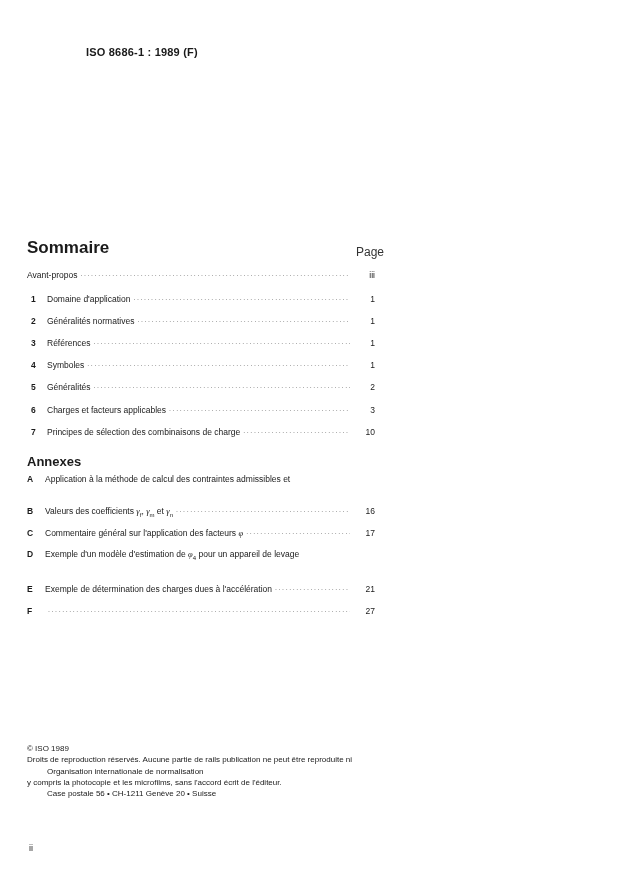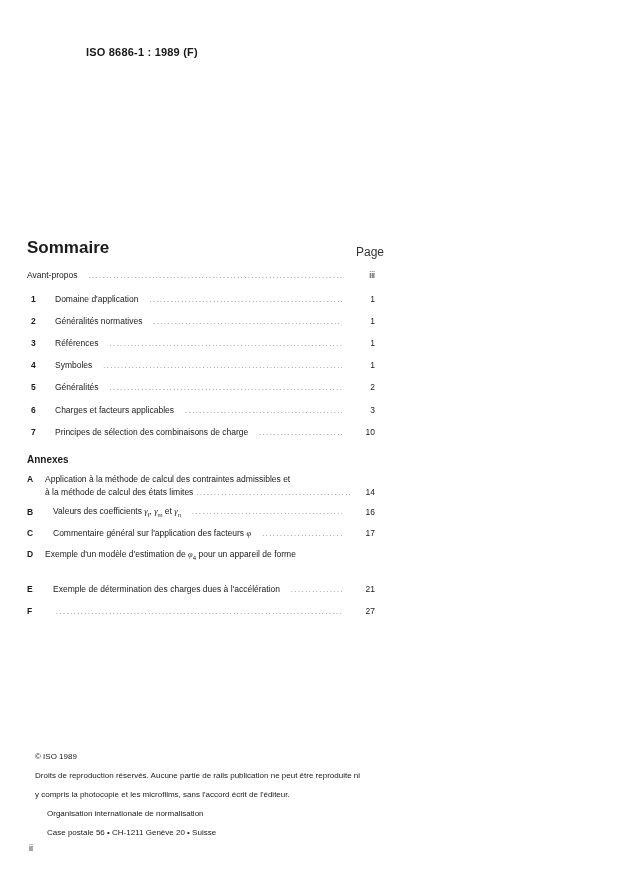--- a/index.html
+++ b/index.html
@@ -8,7 +8,7 @@
   .docid { left: 38px; top: 46px; font-size: 11px; font-weight: bold; letter-spacing: 0.2px; margin-left: 48px; }
   .title { left: 27px; top: 238px; font-size: 17px; font-weight: bold; }
   .pagehdr { left: 356px; top: 245px; font-size: 12px; color: #333; }
-  .row { position: absolute; left: 27px; width: 348px; font-size: 8.5px; display: flex; align-items: center; gap: 8px; }
+  .row { position: absolute; left: 27px; width: 348px; font-size: 8.5px; display: flex; align-items: flex-start; }
   .num { width: 16px; font-weight: bold; flex: none; }
   .txt { white-space: nowrap; flex: none; }
   .dots { flex: 1; overflow: hidden; white-space: nowrap; color: #666; margin: 0 3px; letter-spacing: 1.6px; font-size: 7px; }

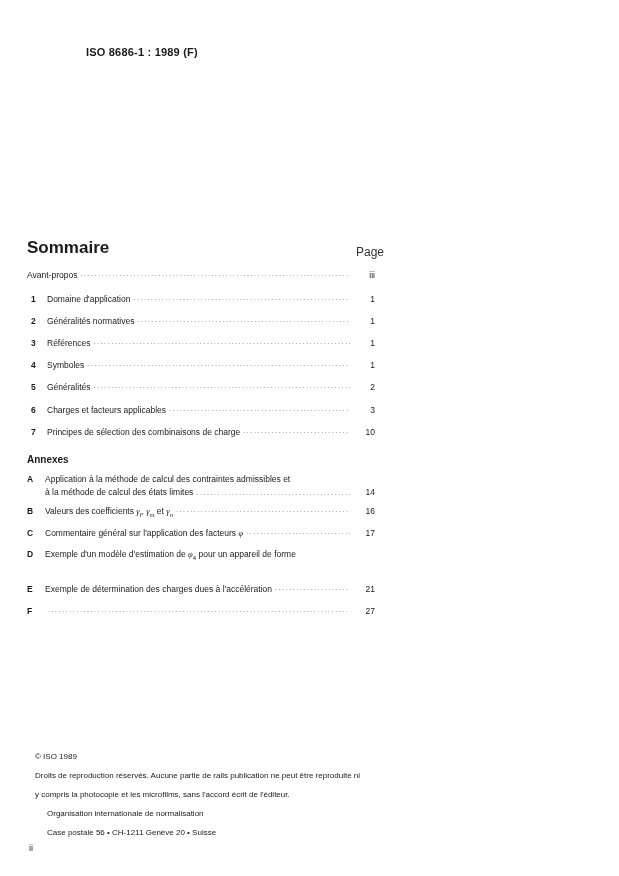--- a/index.html
+++ b/index.html
@@ -15,7 +15,7 @@
   .dots::before { content: "................................................................................................................................................................"; }
   .pg { width: 22px; text-align: right; flex: none; }
   .indent { margin-left: 18px; }
-  .sec { left: 27px; top: 454px; font-size: 10px; font-weight: bold; }
+  .sec { left: 27px; top: 454px; font-size: 13px; font-weight: bold; }
   .multi { position: absolute; left: 27px; width: 348px; font-size: 8.5px; }
   .multi .l1 { display: flex; }
   .multi .l2 { display: flex; align-items: baseline; margin-top: 3px; }

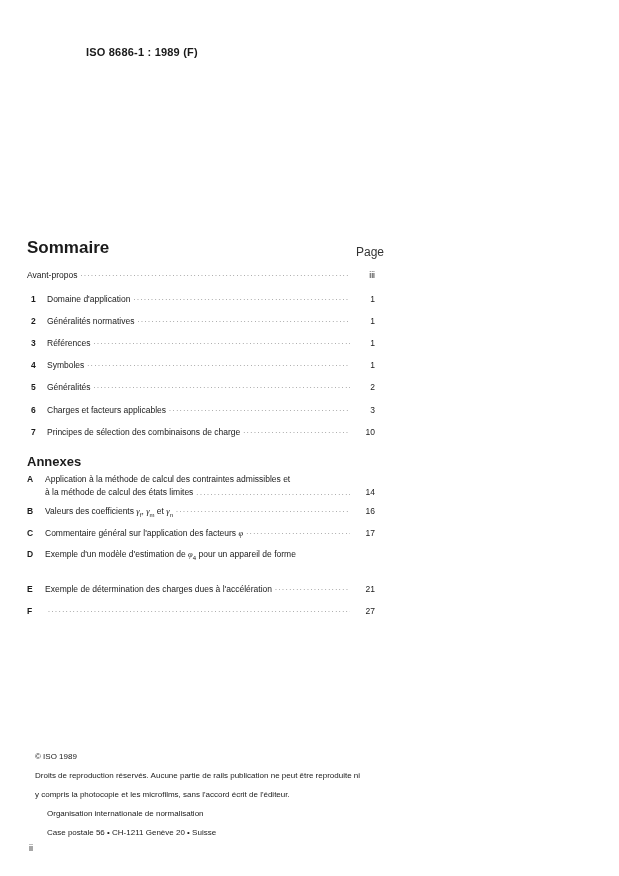--- a/index.html
+++ b/index.html
@@ -89,11 +89,6 @@
     <span class="num" style="width:18px">A</span>
     <span class="txt">Application à la méthode de calcul des contraintes admissibles et</span>
   </div>
-  <div class="l2">
-    <span class="indent txt">à la méthode de calcul des états limites</span>
-    <span class="dots"></span>
-    <span class="pg">14</span>
-  </div>
 </div>
 
 <div class="row" style="top:506px">

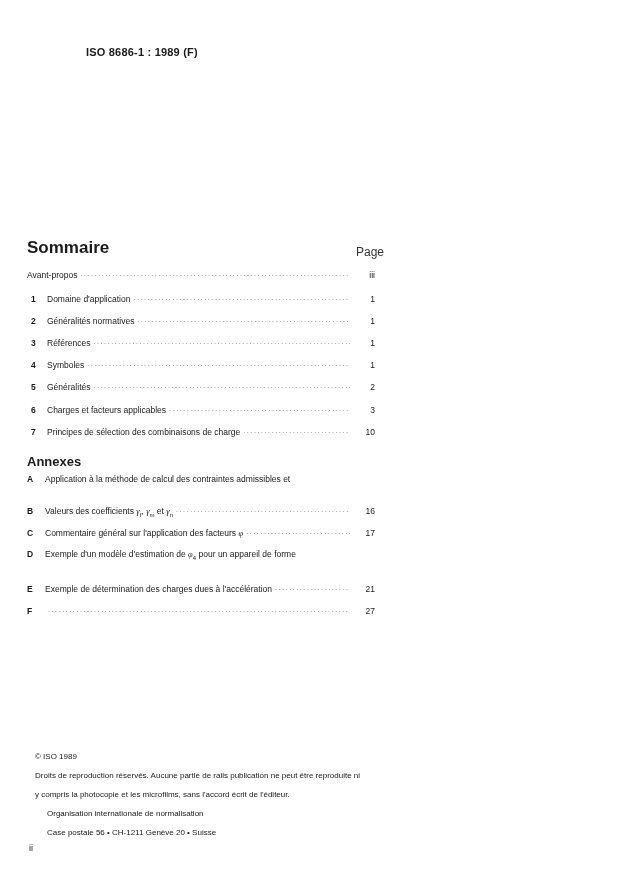--- a/index.html
+++ b/index.html
@@ -108,7 +108,7 @@
 <div class="multi" style="top:549px">
   <div class="l1">
     <span class="num" style="width:18px">D</span>
-    <span class="txt"><span>Exemple d'un modèle d'estimation de </span><i>φ</i><sub>4</sub><span> pour un appareil de forme</span></span>
+    <span class="txt"><span>Exemple d'un modèle d'estimation de </span><i>φ</i><sub>4</sub><span> pour un appareil de levage</span></span>
   </div>
 </div>
 

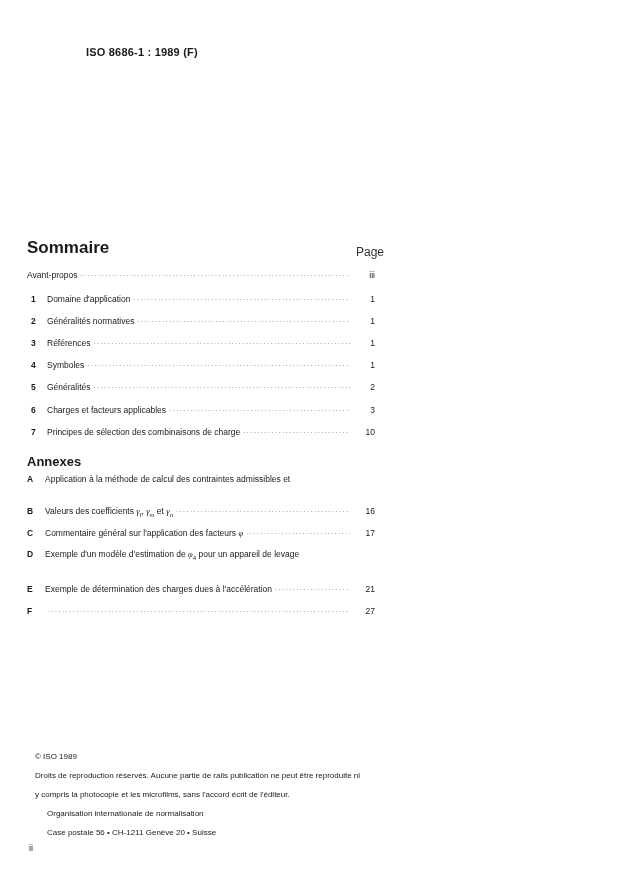--- a/index.html
+++ b/index.html
@@ -20,7 +20,7 @@
   .multi .l1 { display: flex; }
   .multi .l2 { display: flex; align-items: baseline; margin-top: 3px; }
   .foot { left: 27px; font-size: 8px; line-height: 11px; }
-  .foot p { margin: 8px; }
+  .foot p { margin: 0; }
   .small { font-size: 7.5px; }
   sub { font-size: 6px; }
   i { font-family: "Liberation Serif", serif; }

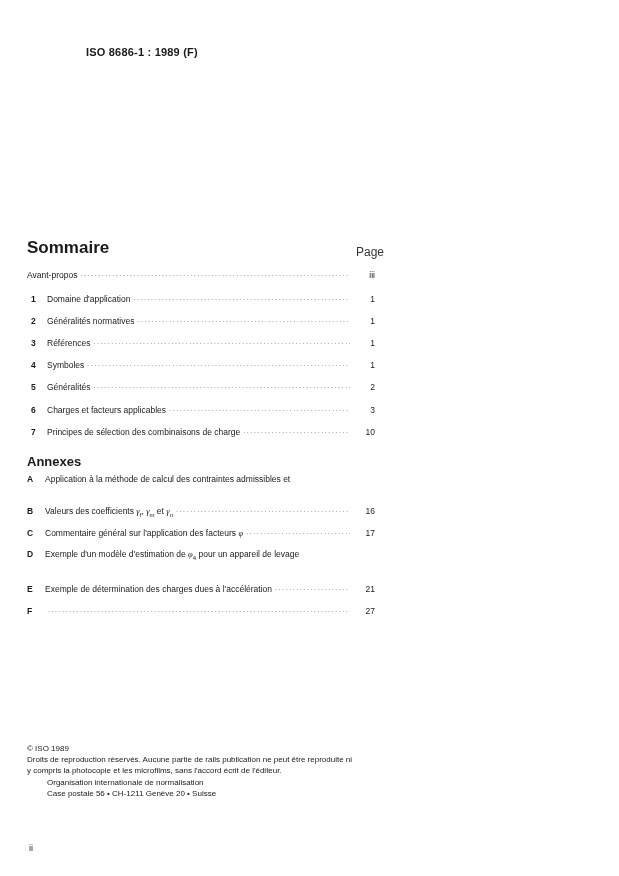--- a/index.html
+++ b/index.html
@@ -128,8 +128,8 @@
 <div class="abs foot" style="top:743px;width:350px">
   <p>©  ISO  1989</p>
   <p style="white-space:nowrap">Droits de reproduction réservés. Aucune partie de rails publication ne peut être reproduite ni</p>
+  <p style="margin-left:20px;margin-top:1px">Organisation internationale de normalisation</p>
   <p style="white-space:nowrap">y compris la photocopie et les microfilms, sans l'accord écrit de l'éditeur.</p>
-  <p style="margin-left:20px;margin-top:1px">Organisation internationale de normalisation</p>
   <p style="margin-left:20px">Case postale 56 • CH-1211 Genève 20 • Suisse</p>
 </div>
 

